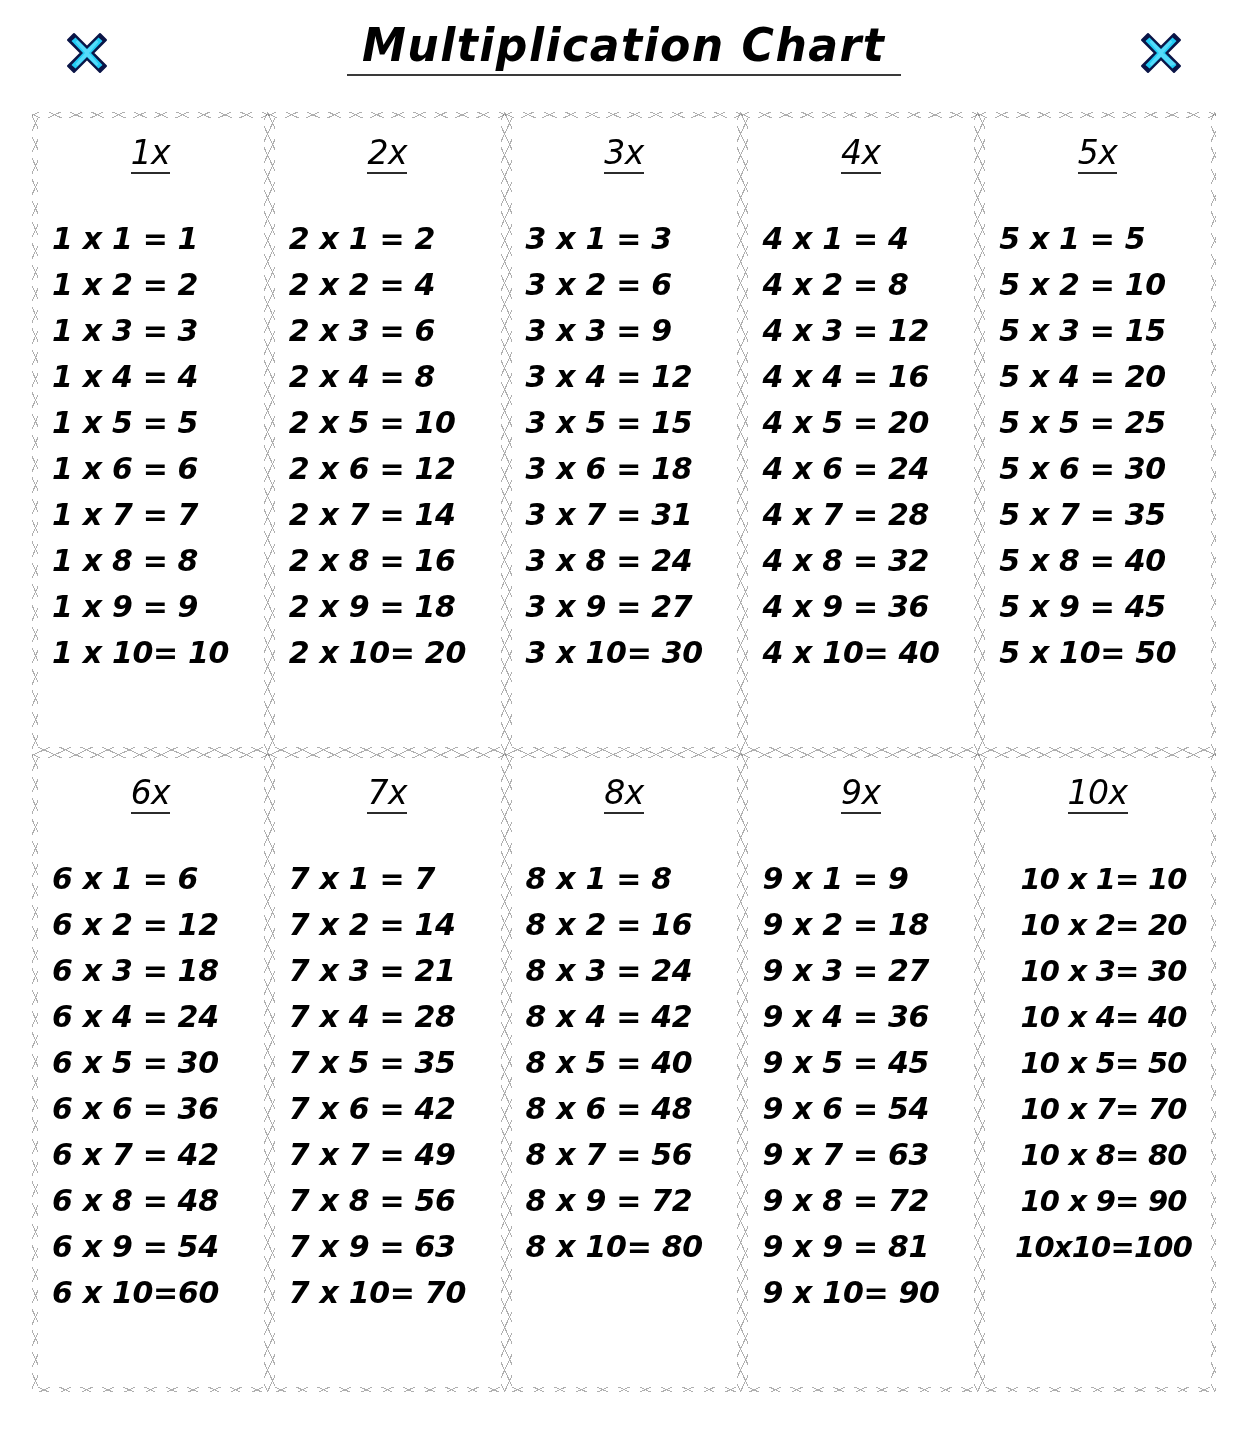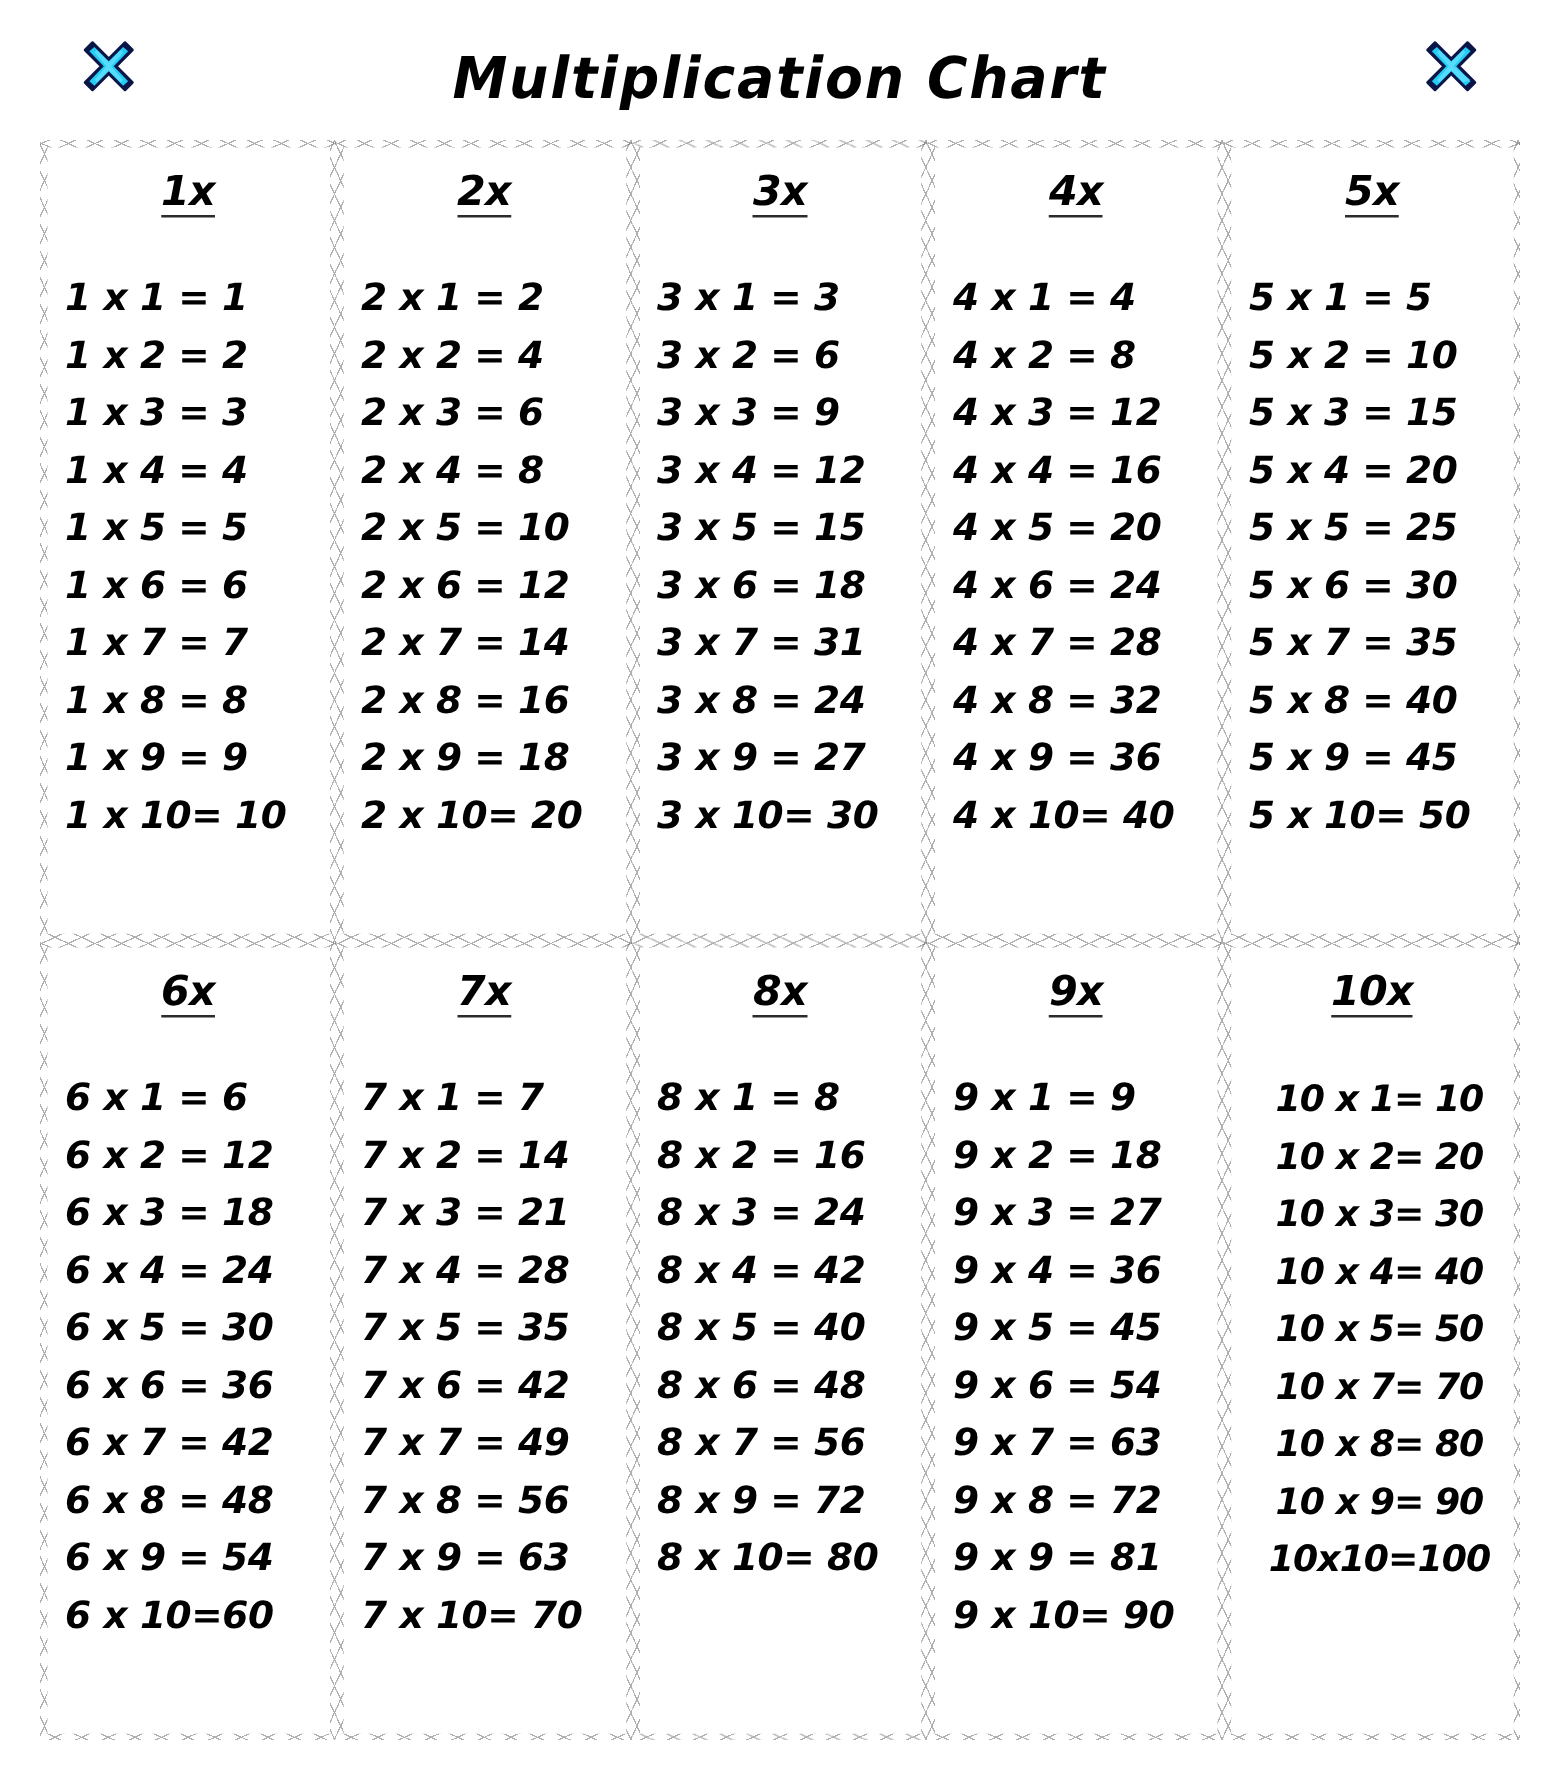--- a/index.html
+++ b/index.html
@@ -44,9 +44,9 @@
   .x-icon svg { display: block; width: 48px; height: 48px; }
 
   #title-wrap {
-    margin: 17px 236px;
-    display: flex;
-    flex-direction: row;
+    margin: 0 236px;
+    display: flex;
+    flex-direction: column;
     align-items: flex-end;
   }
 

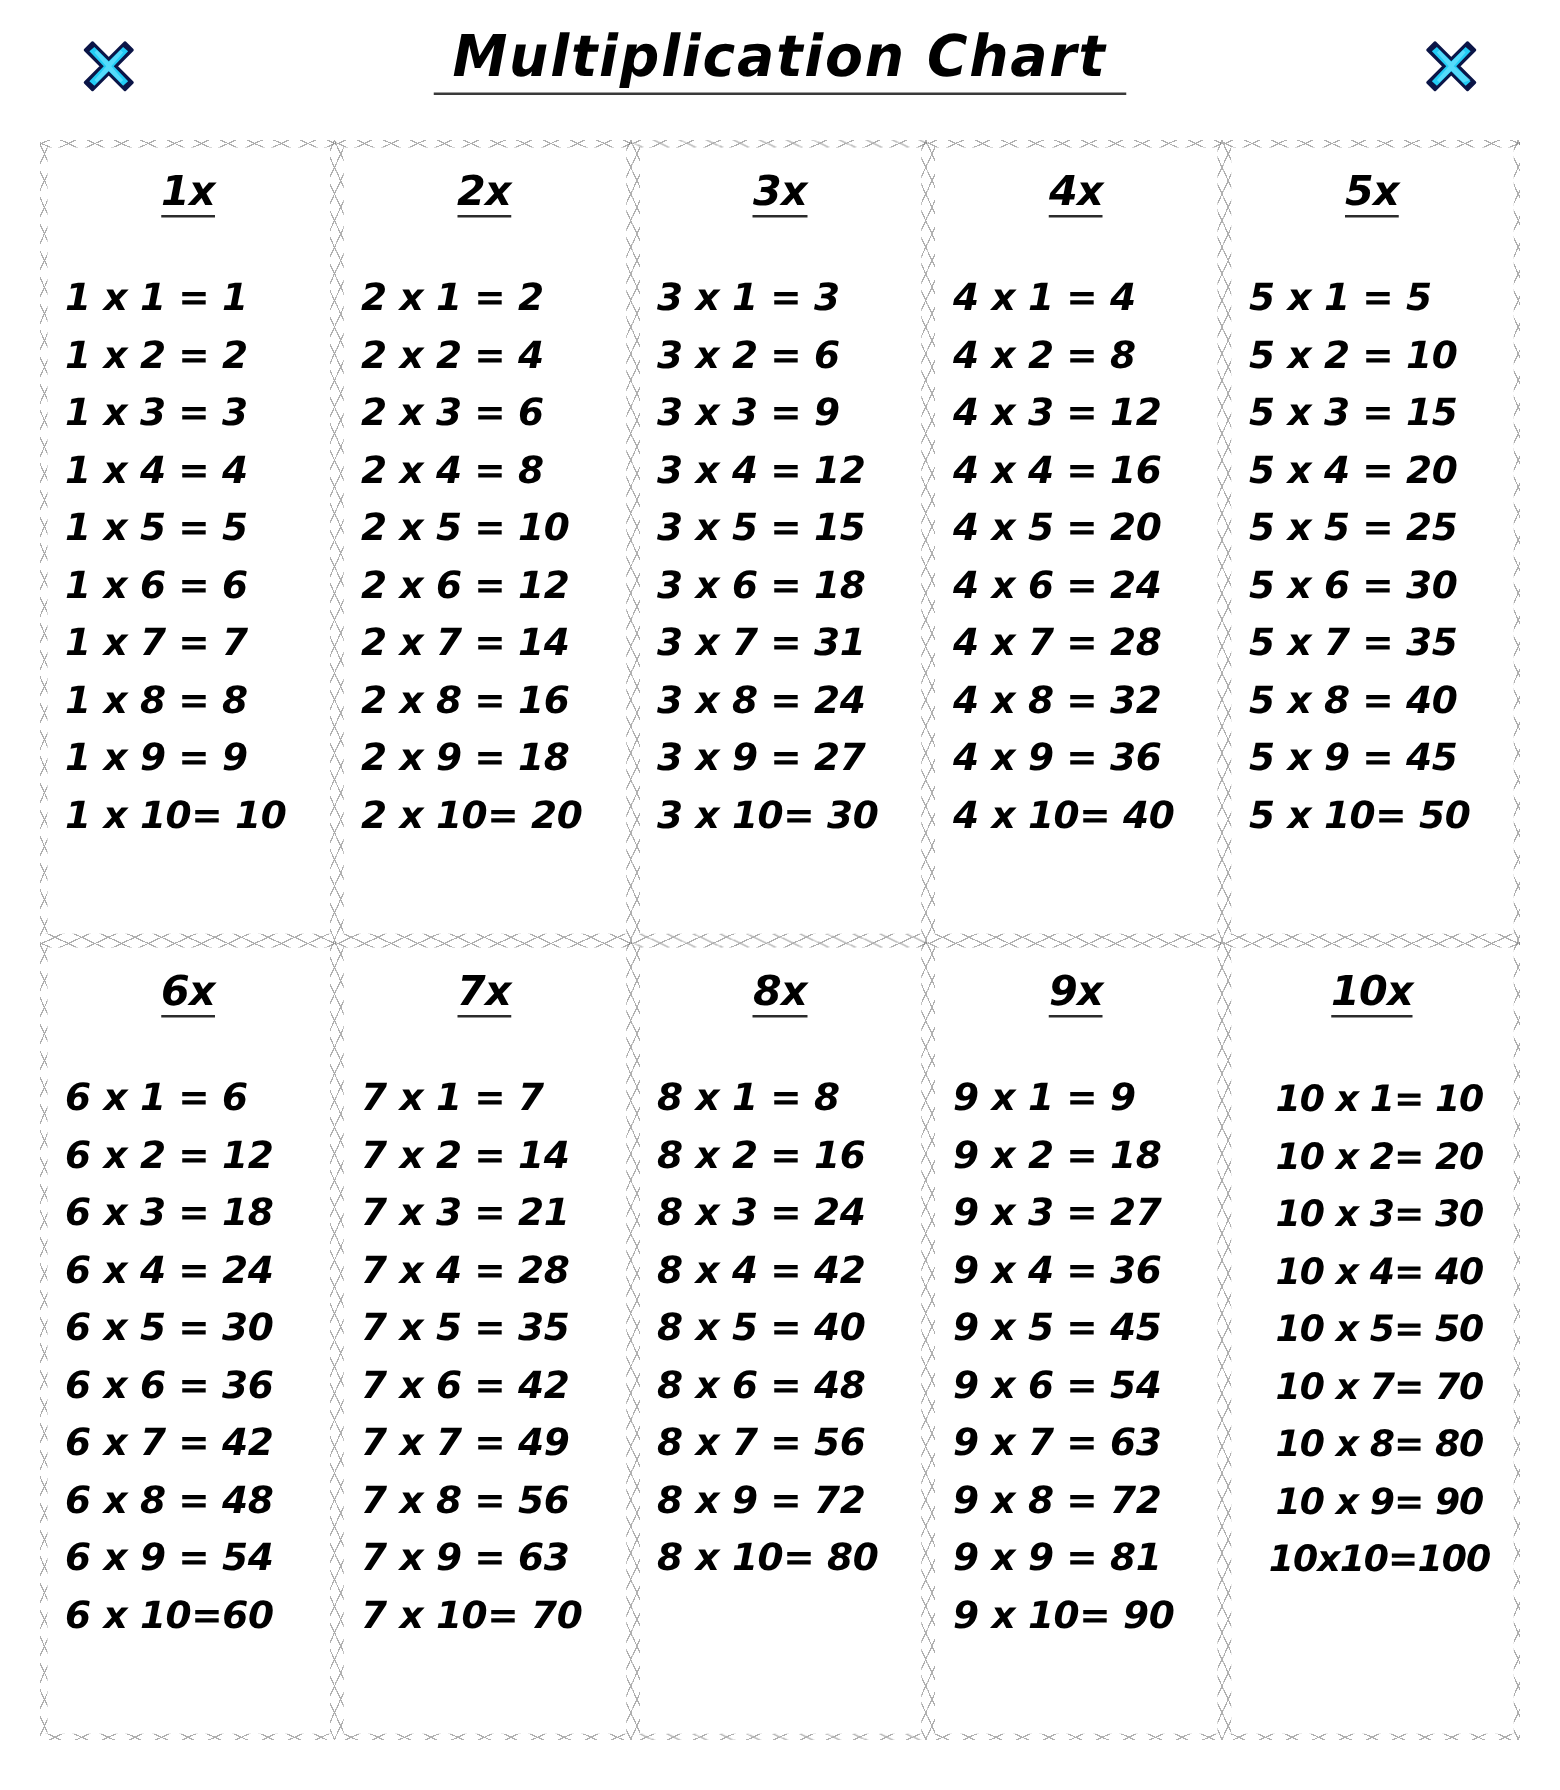--- a/index.html
+++ b/index.html
@@ -148,7 +148,7 @@
   .cell-header-label {
     font-family: "DejaVu Sans", sans-serif;
     font-size: 33px;
-    font-weight: 700;
+    font-weight: 400;
     font-style: italic;
     color: #000000;
     line-height: 1.0;

